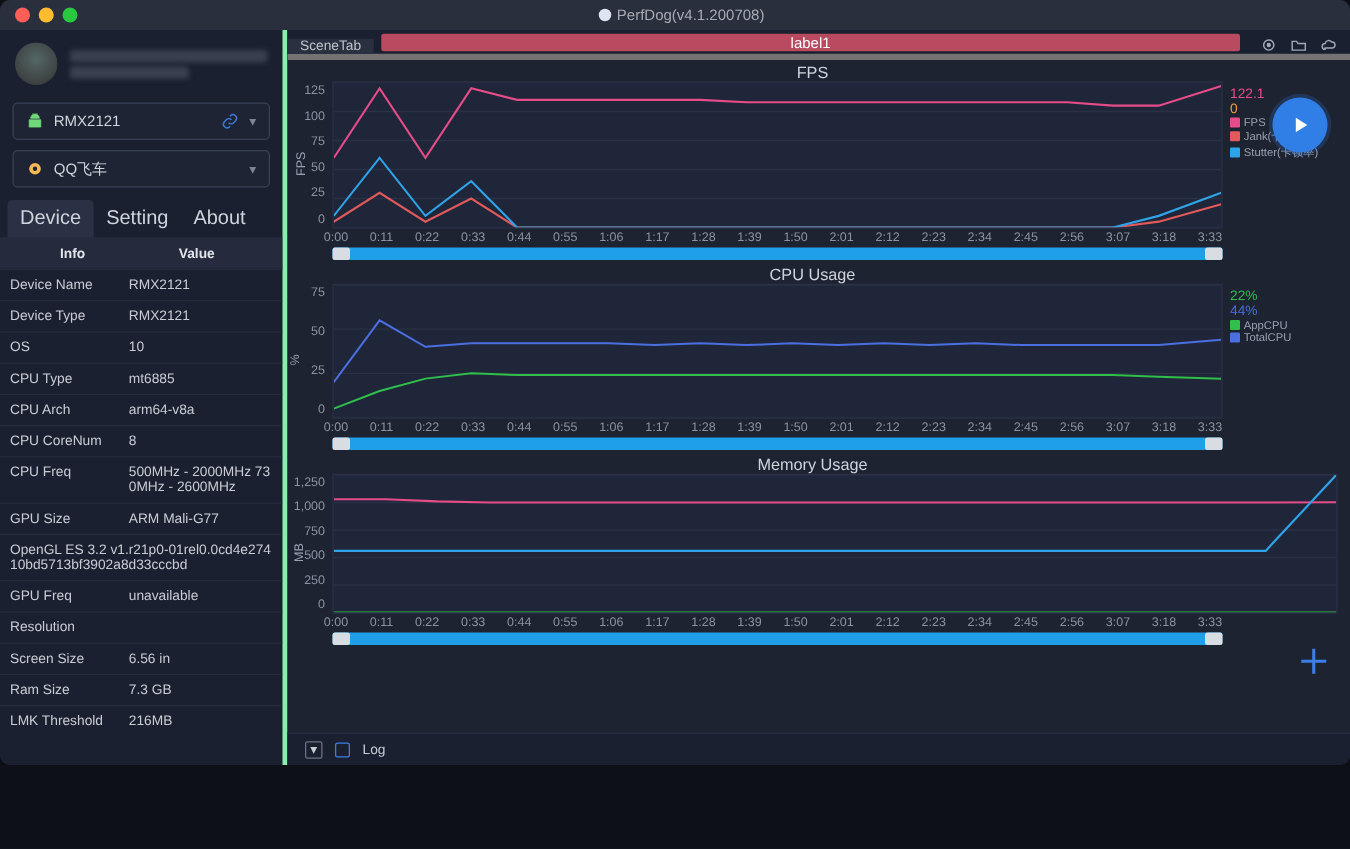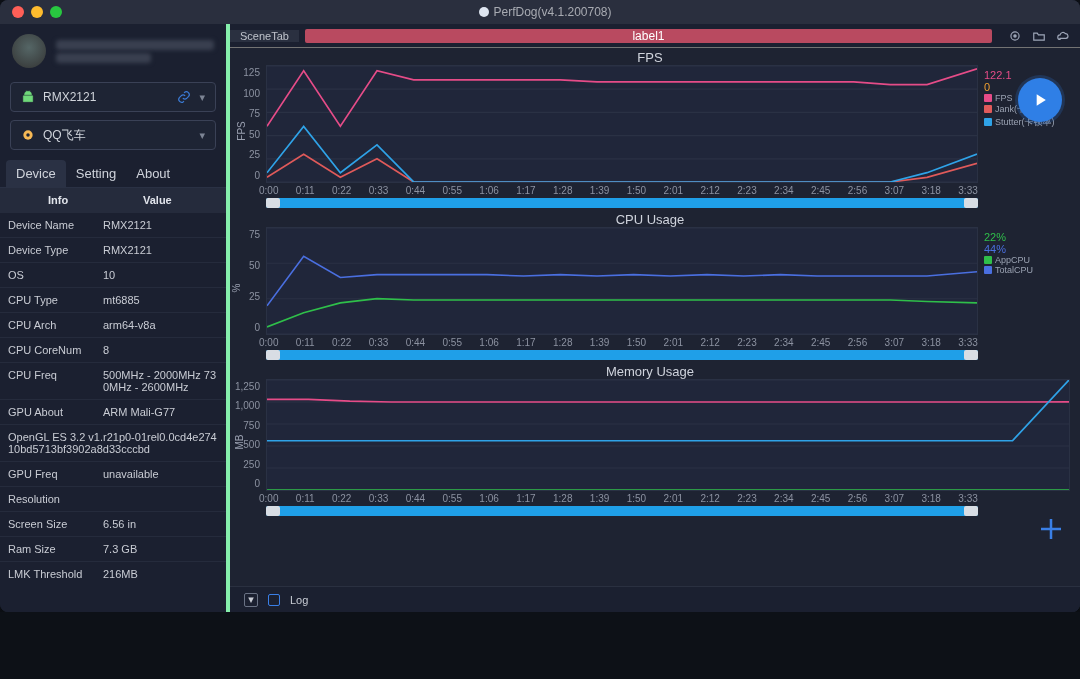--- a/index.html
+++ b/index.html
@@ -41,7 +41,7 @@
 
   
   .main { flex:1; display:flex; flex-direction:column; background:#1e2332; min-width:0; }
-  .toolbar { height:24px; display:flex; align-items:center; background:#1b2030; border-bottom:1px solid #737373; }
+  .toolbar { height:24px; display:flex; align-items:flex-end; background:#1b2030; border-bottom:5px solid #737373; }
   .scenetab { padding:0 10px; display:flex; align-items:center; background:#2a3040; font-size:11px; color:#bfc3cb; }
   .label-chip { flex:1; margin:2px 6px; background:#b94a60; color:#fff; display:flex; align-items:center; justify-content:center; font-size:12px; border-radius:2px; }
   .tool-icons { display:flex; align-items:center; gap:10px; padding:0 10px; color:#9ea6b8; }

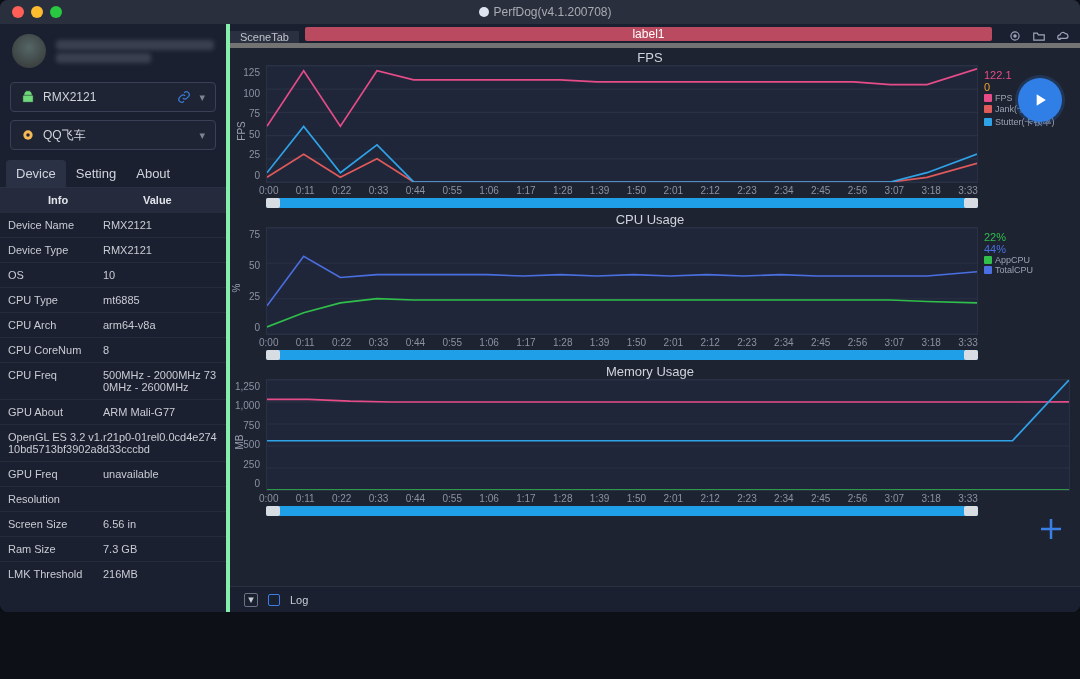--- a/index.html
+++ b/index.html
@@ -28,7 +28,7 @@
   .sel-link{color:#3b7bd6;}
 
   .tabs { display:flex; gap:0; padding:6px 6px 0; }
-  .tab { padding:6px 10px; font-size:13px; color:#cfd3db; cursor:pointer; border-radius:4px 4px 0 0; }
+  .tab { padding:6px 10px; font-size:16px; color:#cfd3db; cursor:pointer; border-radius:4px 4px 0 0; }
   .tab.active { background:#2a3144; }
   .table { border-top:1px solid #2a3144; }
   .table-head, .table-row { display:flex; }

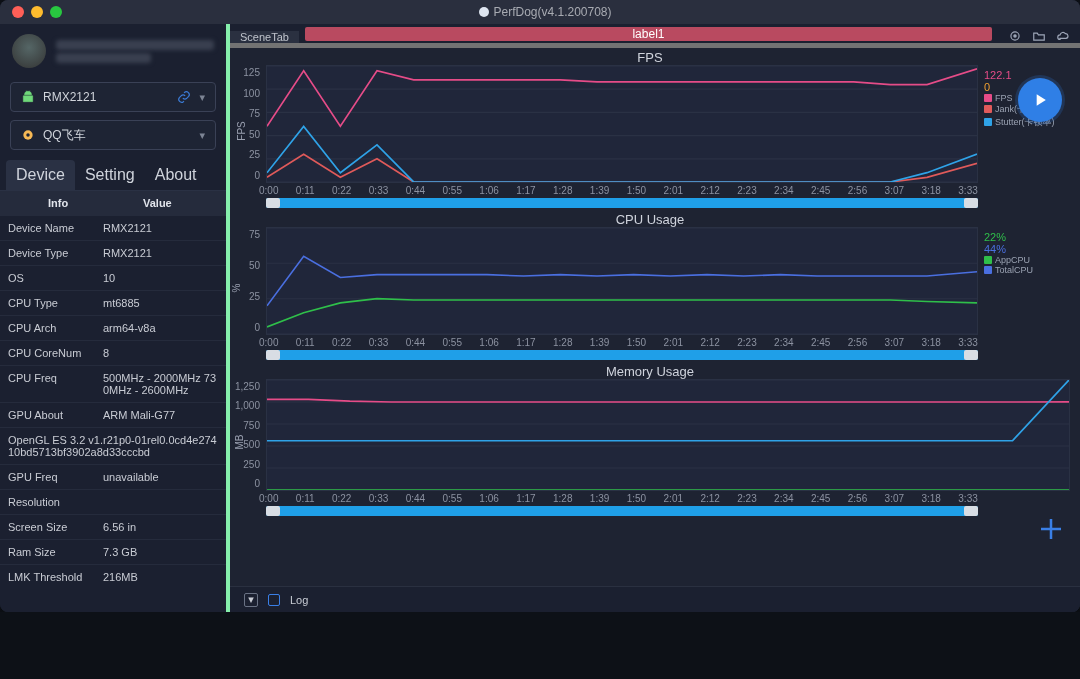--- a/index.html
+++ b/index.html
@@ -159,7 +159,7 @@
               <div class="cell v">500MHz - 2000MHz 730MHz - 2600MHz</div>
             </div>
             <div class="table-row">
-              <div class="cell k">GPU About</div>
+              <div class="cell k">GPU Size</div>
               <div class="cell v">ARM Mali-G77</div>
             </div>
             <div class="table-row">

